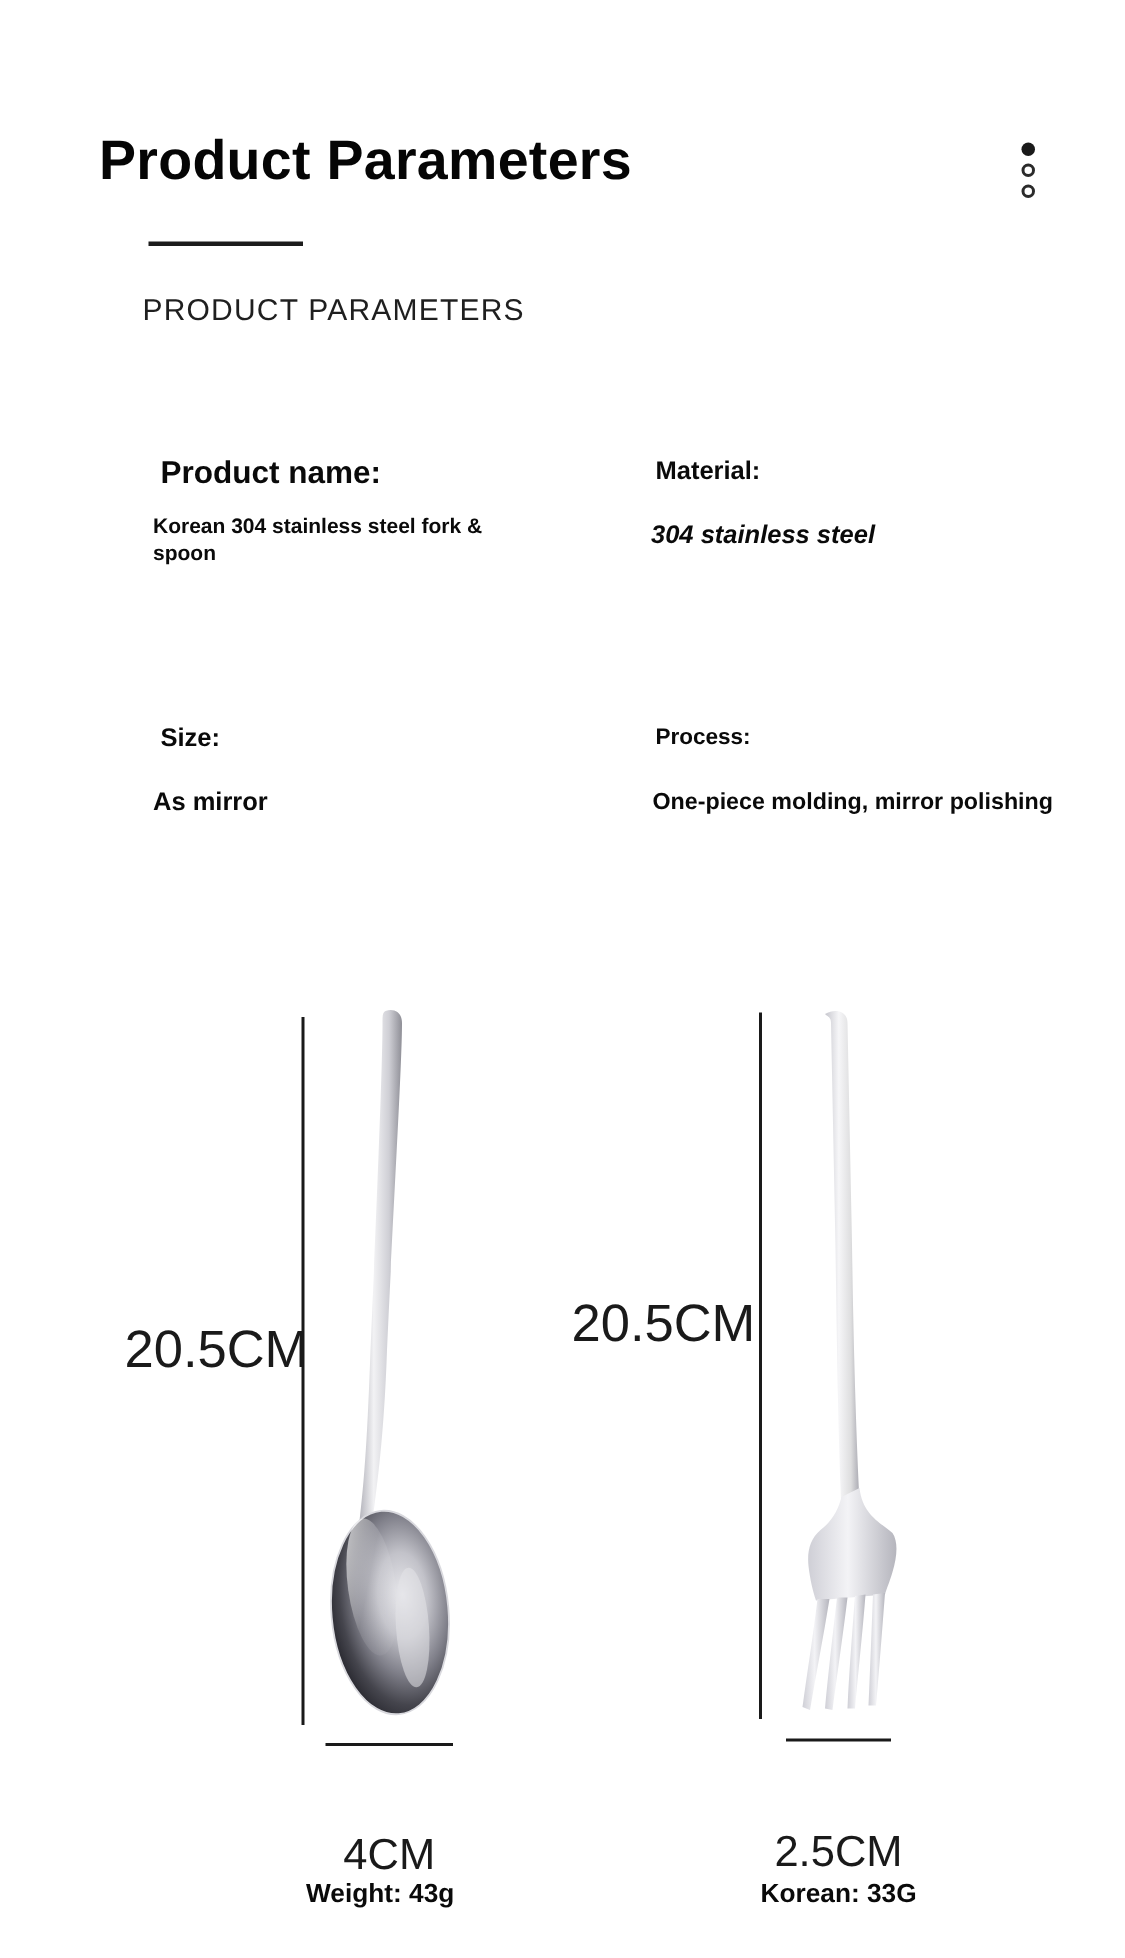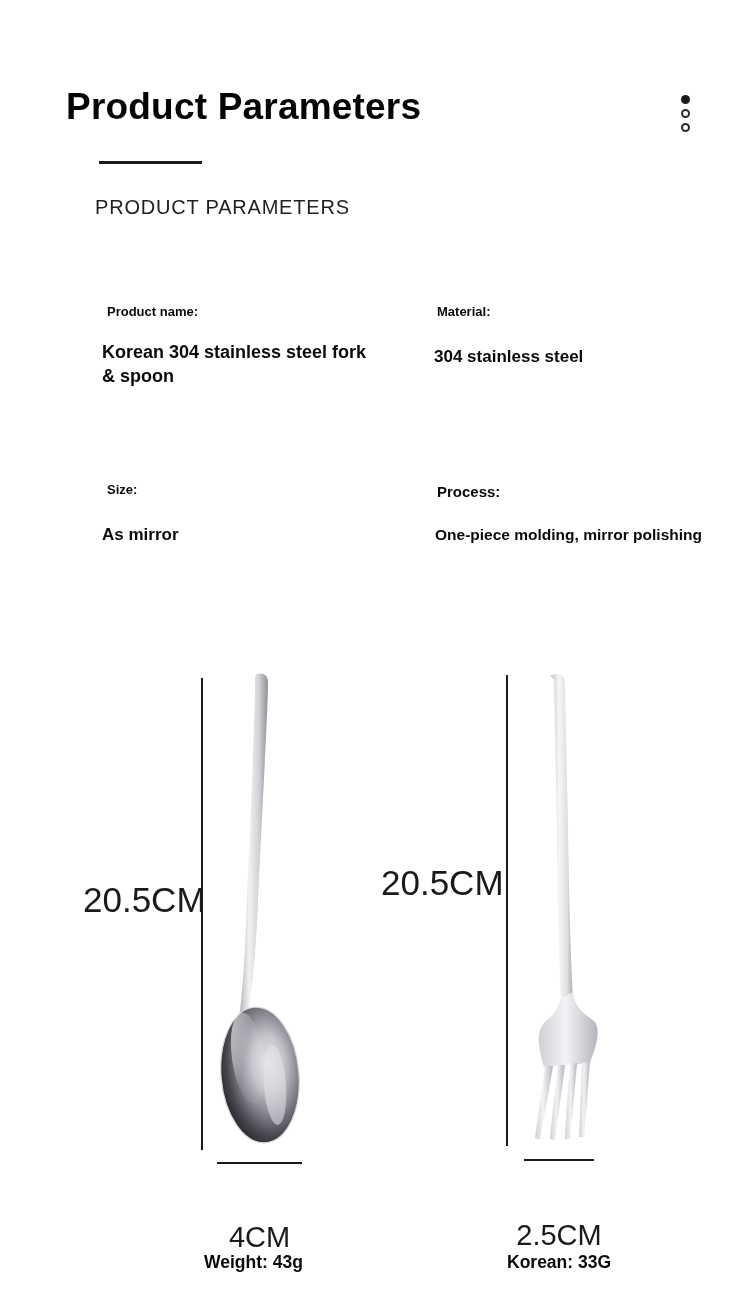--- a/index.html
+++ b/index.html
@@ -27,7 +27,7 @@
 
   .spec-label { font-weight:bold; font-size:13px; color:#0a0a0a; }
   .spec-value { font-weight:bold; font-size:17px; color:#0a0a0a; line-height:1.32; }
-  .pn-label { left:90px; top:304px; font-size:13px; }
+  .pn-label { left:90px; top:304px; font-size:21px; }
   .pn-value { left:85px; top:341px; width:265px; font-size:18px; }
   .mat-label { left:420px; top:304px; }
   .mat-value { left:417px; top:346px; }

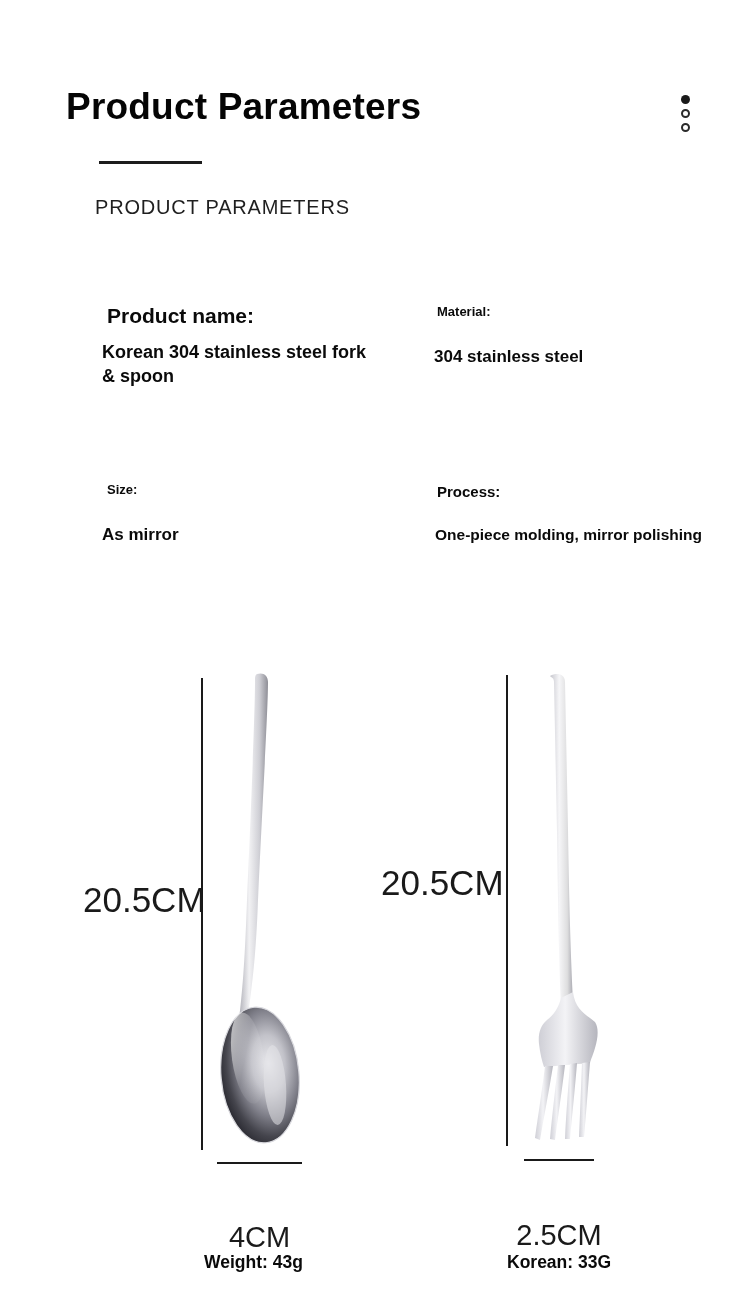--- a/index.html
+++ b/index.html
@@ -25,7 +25,7 @@
     left:78px; top:196px; font-size:20px; color:#1f1f1f; letter-spacing:0.8px;
   }
 
-  .spec-label { font-weight:bold; font-size:13px; color:#0a0a0a; }
+  .spec-label { font-weight:bold; font-size:17px; color:#0a0a0a; }
   .spec-value { font-weight:bold; font-size:17px; color:#0a0a0a; line-height:1.32; }
   .pn-label { left:90px; top:304px; font-size:21px; }
   .pn-value { left:85px; top:341px; width:265px; font-size:18px; }

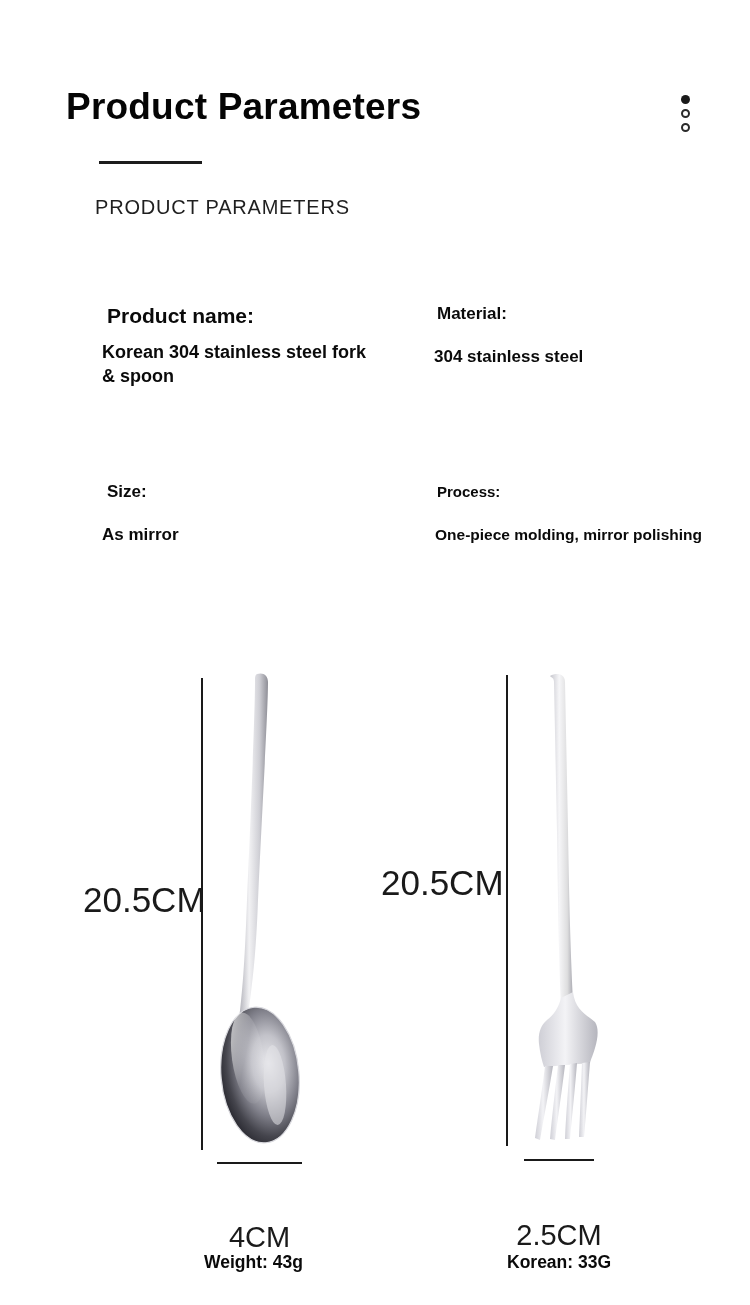--- a/index.html
+++ b/index.html
@@ -28,7 +28,7 @@
   .spec-label { font-weight:bold; font-size:17px; color:#0a0a0a; }
   .spec-value { font-weight:bold; font-size:17px; color:#0a0a0a; line-height:1.32; }
   .pn-label { left:90px; top:304px; font-size:21px; }
-  .pn-value { left:85px; top:341px; width:265px; font-size:18px; }
+  .pn-value { left:85px; top:341px; width:265px; font-size:14px; }
   .mat-label { left:420px; top:304px; }
   .mat-value { left:417px; top:346px; }
   .size-label { left:90px; top:482px; }

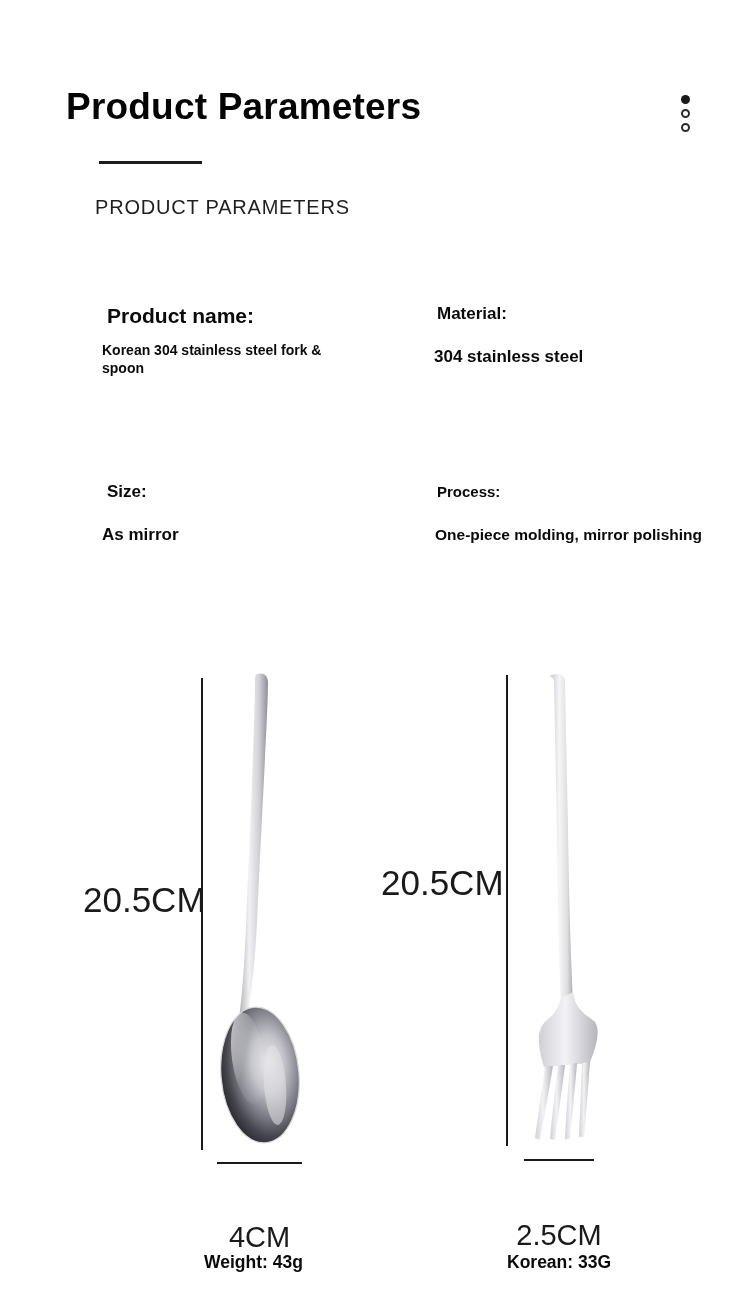--- a/index.html
+++ b/index.html
@@ -30,7 +30,7 @@
   .pn-label { left:90px; top:304px; font-size:21px; }
   .pn-value { left:85px; top:341px; width:265px; font-size:14px; }
   .mat-label { left:420px; top:304px; }
-  .mat-value { left:417px; top:346px; }
+  .mat-value { left:417px; top:346px;font-style:italic; }
   .size-label { left:90px; top:482px; }
   .size-value { left:85px; top:524px; }
   .proc-label { left:420px; top:483px; font-size:15px; }

